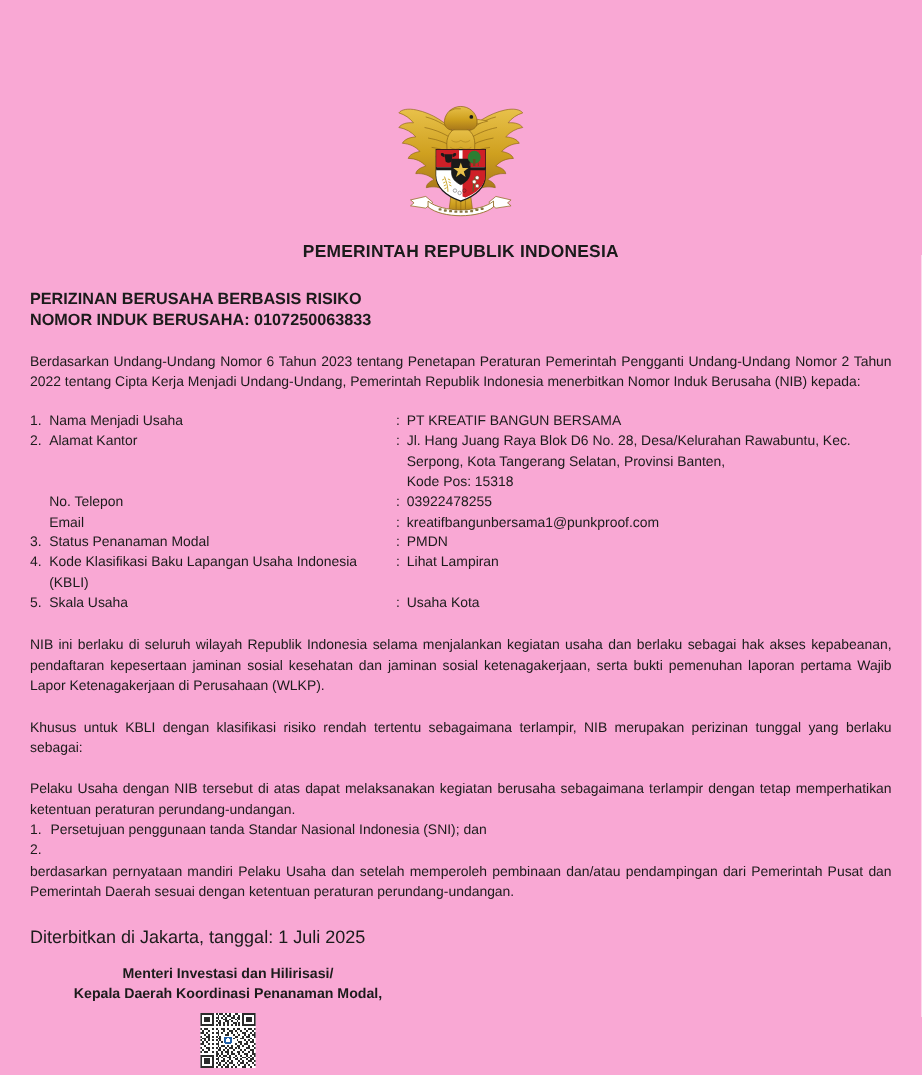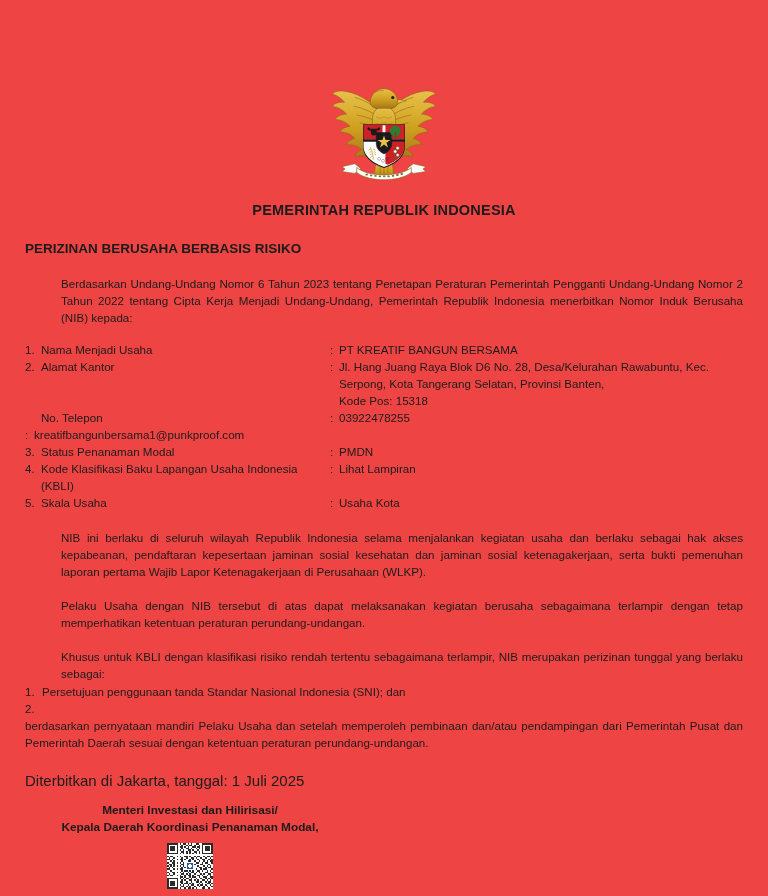--- a/index.html
+++ b/index.html
@@ -18,7 +18,7 @@
     position: relative;
     width: 768px;
     height: 896px;
-    background: #ef4444;
+    background: #f9a8d4;
     box-sizing: border-box;
     padding: 0 25px;
   }

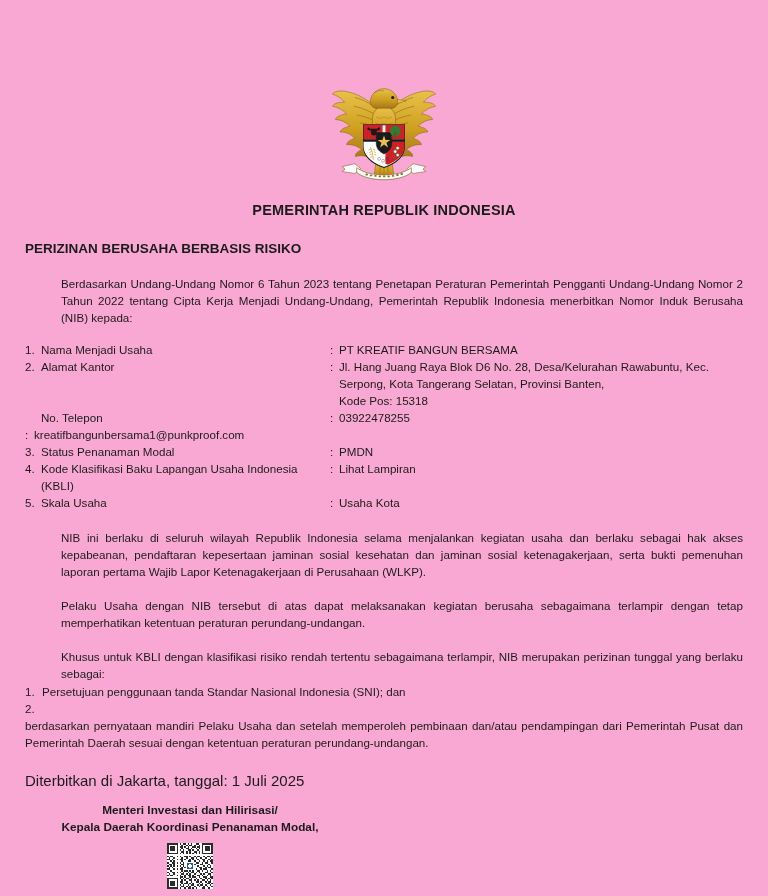--- a/index.html
+++ b/index.html
@@ -270,6 +270,7 @@
   <div class="title-main">PEMERINTAH REPUBLIK INDONESIA</div>
   <div class="title-sub">
     <div>PERIZINAN BERUSAHA BERBASIS RISIKO</div>
+    <div>NOMOR INDUK BERUSAHA: 0107250063833</div>
   </div>
 
   <div class="para">Berdasarkan Undang-Undang Nomor 6 Tahun 2023 tentang Penetapan Peraturan Pemerintah Pengganti Undang-Undang Nomor 2 Tahun 2022 tentang Cipta Kerja Menjadi Undang-Undang, Pemerintah Republik Indonesia menerbitkan Nomor Induk Berusaha (NIB) kepada:</div>

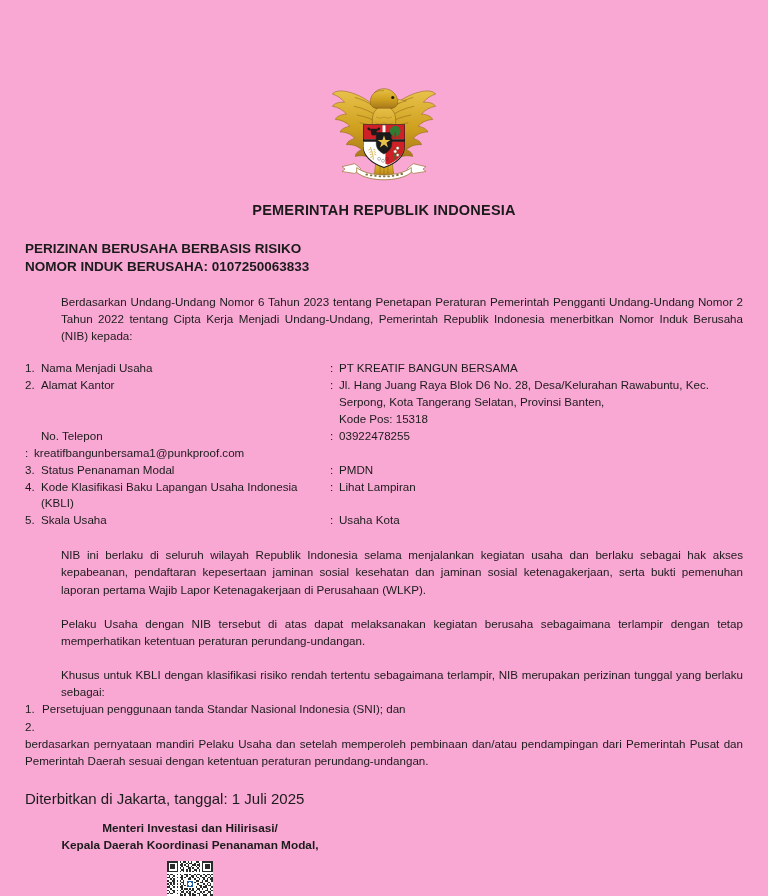--- a/index.html
+++ b/index.html
@@ -58,7 +58,6 @@
     line-height: 1.48;
     text-align: justify;
     margin-top: 17px;
-    margin-left: 36px;
   }
 
   

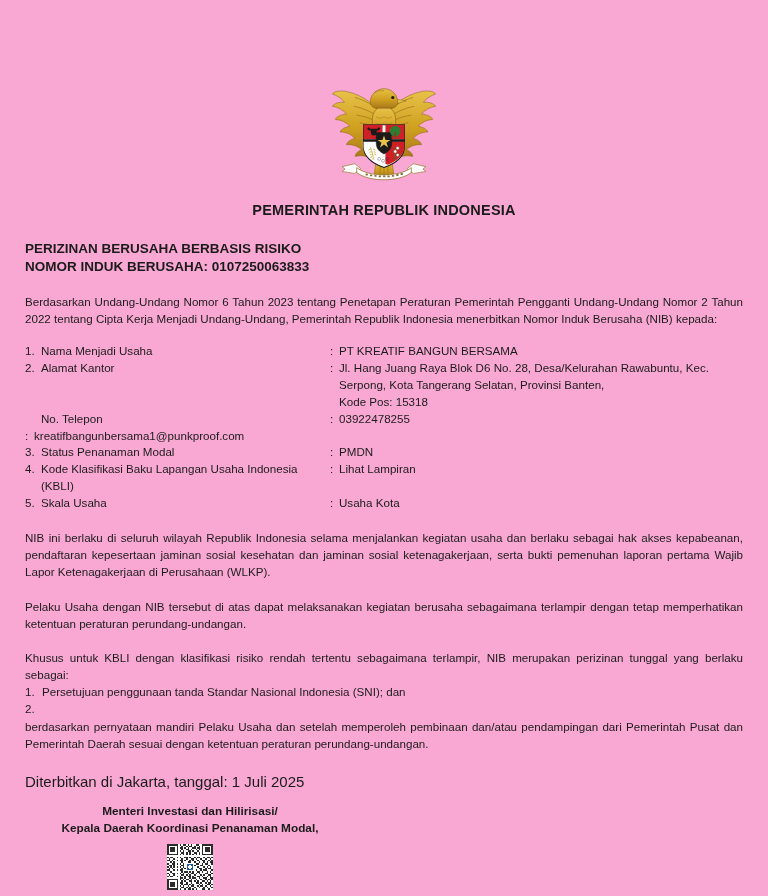--- a/index.html
+++ b/index.html
@@ -332,6 +332,10 @@
     </div>
 
     <div class="drow">
+      <div class="dlabel indent">
+        <span class="dnum"></span>
+        <span class="dtext">Email</span>
+      </div>
       <div class="dval">
         <span class="dcolon">:</span>
         <span class="dvaltext">kreatifbangunbersama1@punkproof.com</span>

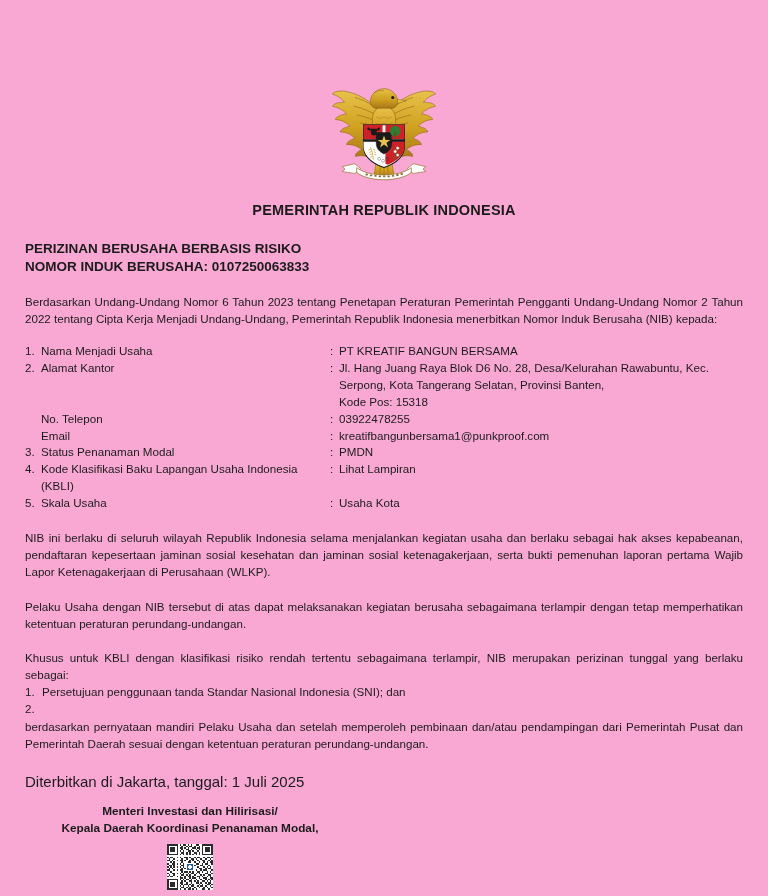--- a/index.html
+++ b/index.html
@@ -389,8 +389,8 @@
   </div>
 
   <div class="para">NIB ini berlaku di seluruh wilayah Republik Indonesia selama menjalankan kegiatan usaha dan berlaku sebagai hak akses kepabeanan, pendaftaran kepesertaan jaminan sosial kesehatan dan jaminan sosial ketenagakerjaan, serta bukti pemenuhan laporan pertama Wajib Lapor Ketenagakerjaan di Perusahaan (WLKP).</div>
+  <div class="para">Khusus untuk KBLI dengan klasifikasi risiko rendah tertentu sebagaimana terlampir, NIB merupakan perizinan tunggal yang berlaku sebagai:</div>
   <div class="para">Pelaku Usaha dengan NIB tersebut di atas dapat melaksanakan kegiatan berusaha sebagaimana terlampir dengan tetap memperhatikan ketentuan peraturan perundang-undangan.</div>
-  <div class="para">Khusus untuk KBLI dengan klasifikasi risiko rendah tertentu sebagaimana terlampir, NIB merupakan perizinan tunggal yang berlaku sebagai:</div>
 
   <div>
     <div class="subitem">

